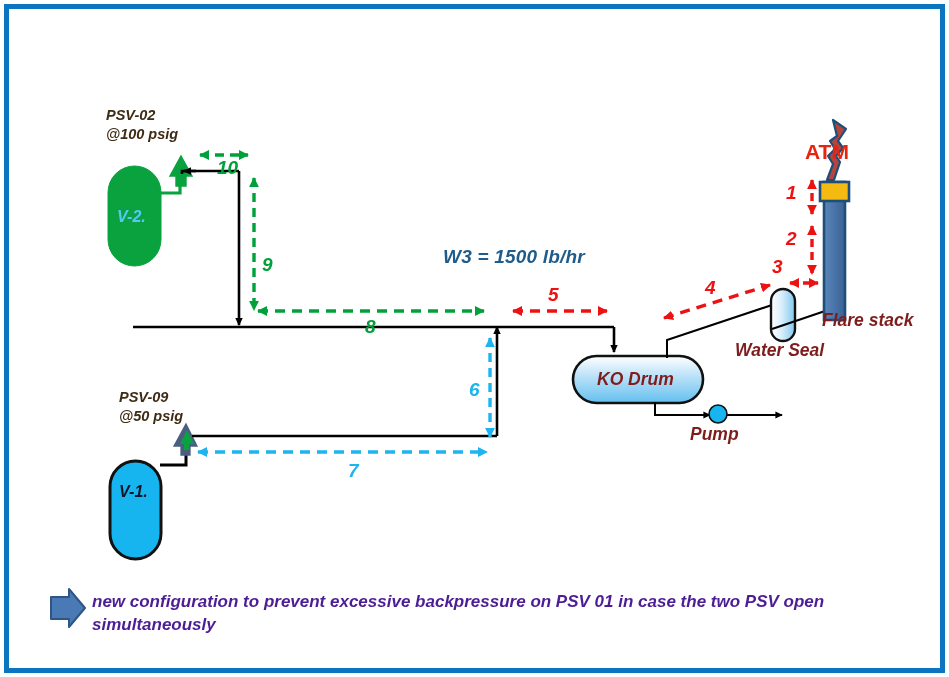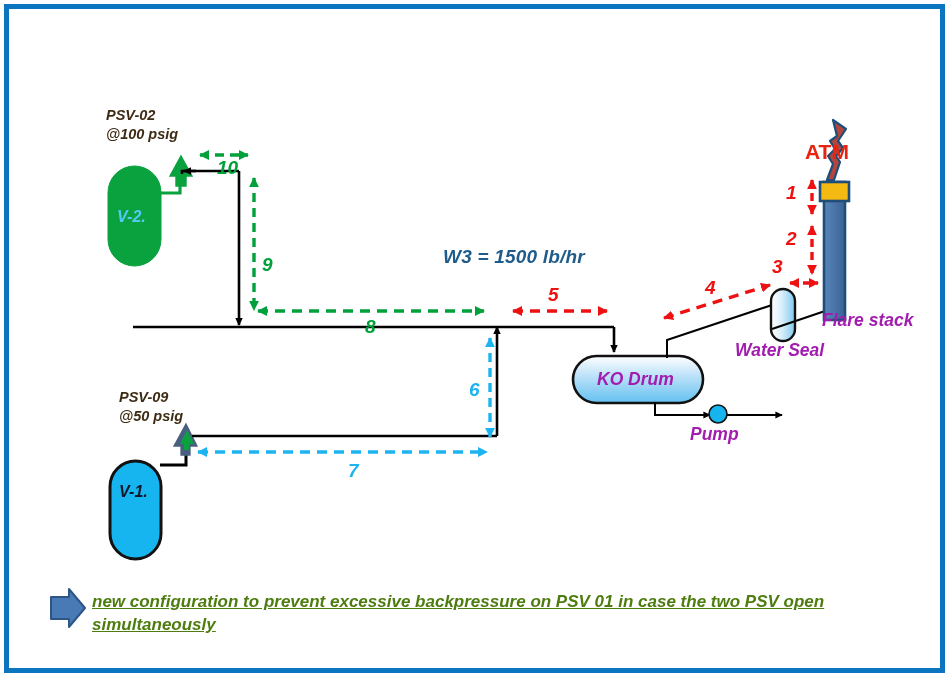--- a/index.html
+++ b/index.html
@@ -46,7 +46,7 @@
   .dim-red   { color: #ee1111; font-size: 19px; }
   .dim-cyan  { color: #1eb4f0; font-size: 19px; }
   .atm-label { color: #e8230f; font-size: 21px; font-style: normal; margin-top: 32px; }
-  .eq-label  { color: #a21caf; font-size: 17.5px; }
+  .eq-label  { color: #7f1d1d; font-size: 17.5px; }
   .vessel-label { color: #55c8f5; font-size: 16px; }
   .vessel-label-dark { color: #0f172a; font-size: 16px; }
   .caption {

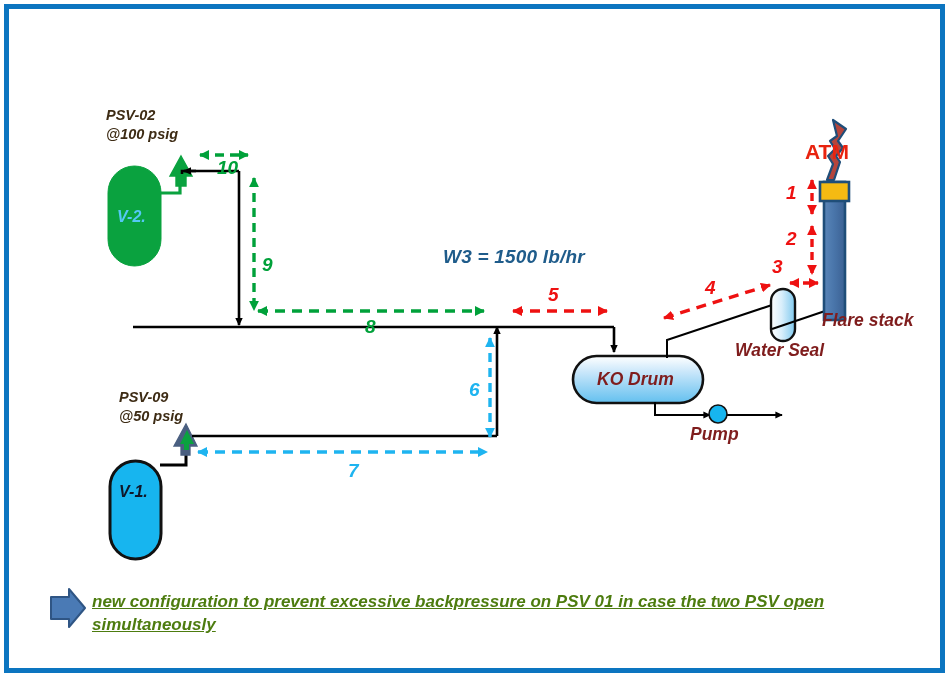--- a/index.html
+++ b/index.html
@@ -51,13 +51,12 @@
   .vessel-label-dark { color: #0f172a; font-size: 16px; }
   .caption {
     position: absolute;
-    color: #4d7c0f;
+    color: #4c1d95;
     font-size: 17px;
     font-style: italic;
     font-weight: bold;
     line-height: 1.35;
     width: 800px;
-    text-decoration: underline;
   }
 </style>
 </head>

